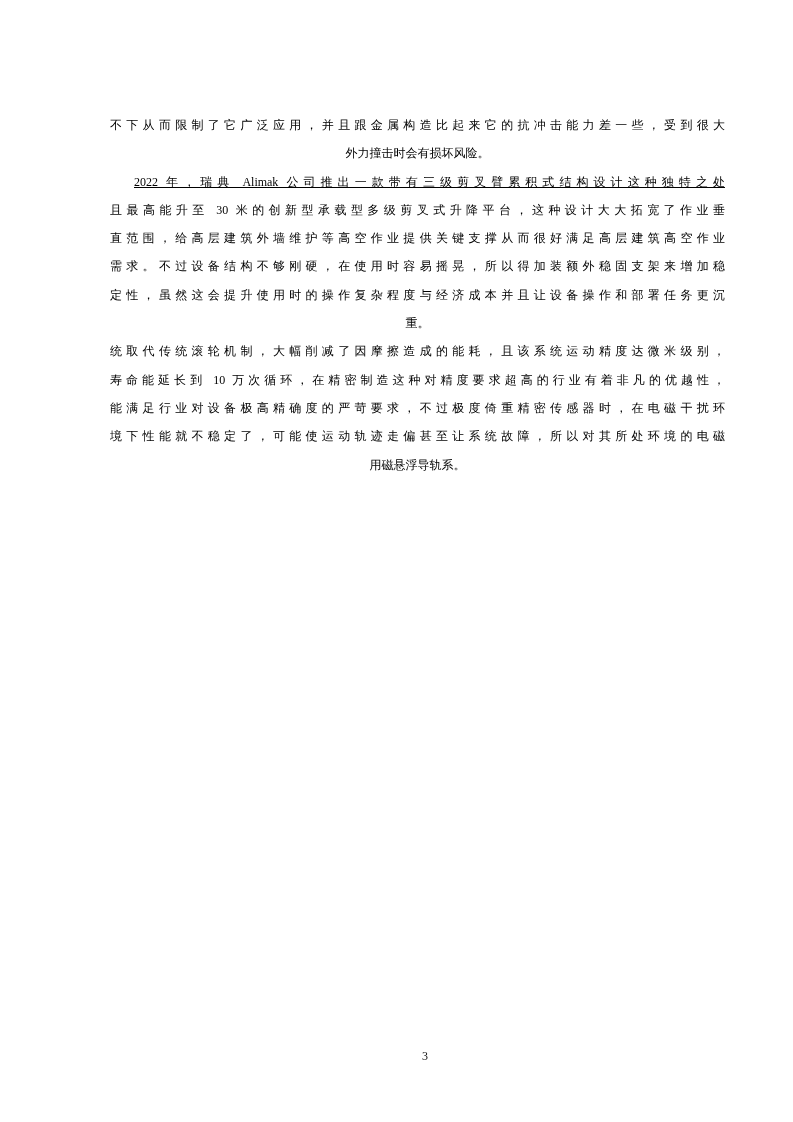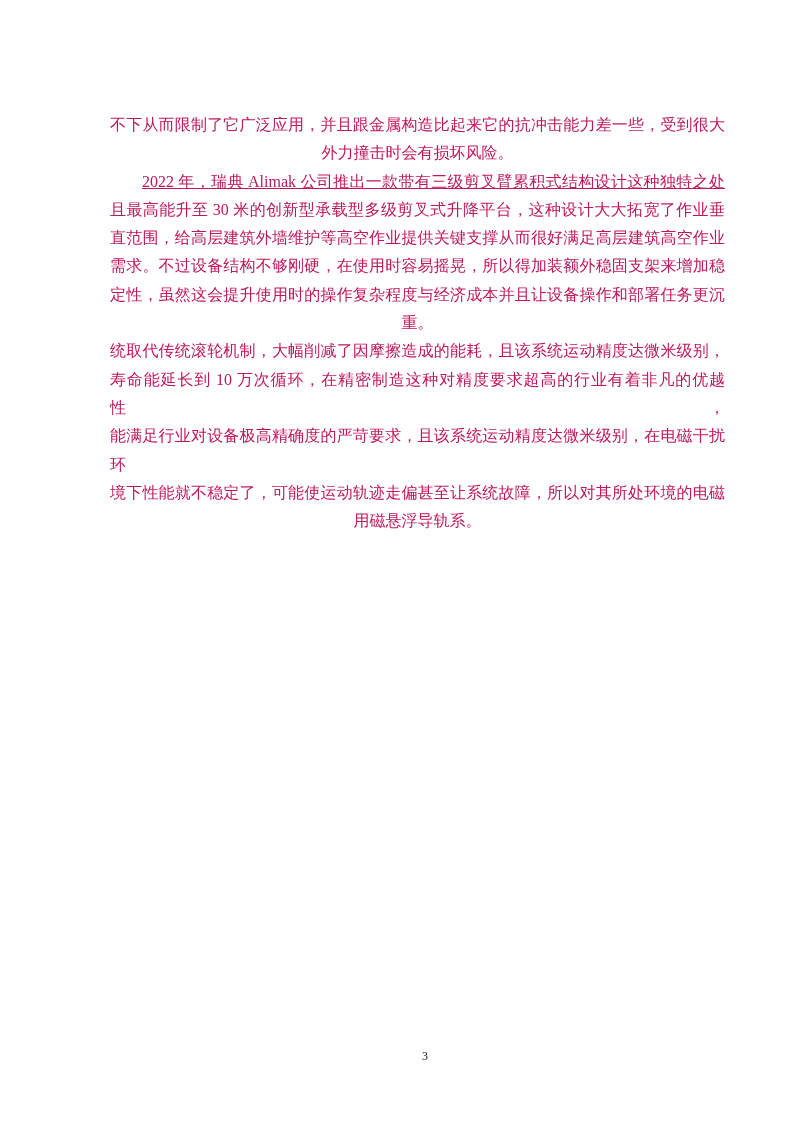--- a/index.html
+++ b/index.html
@@ -27,10 +27,10 @@
     padding: 0;
   }
   .line {
-    font-size: 16px;
+    font-size: 12px;
     line-height: 28.3px;
     white-space: normal;
-    color: #be185d;
+    color: #000000;
   }
   
   .line.jl {

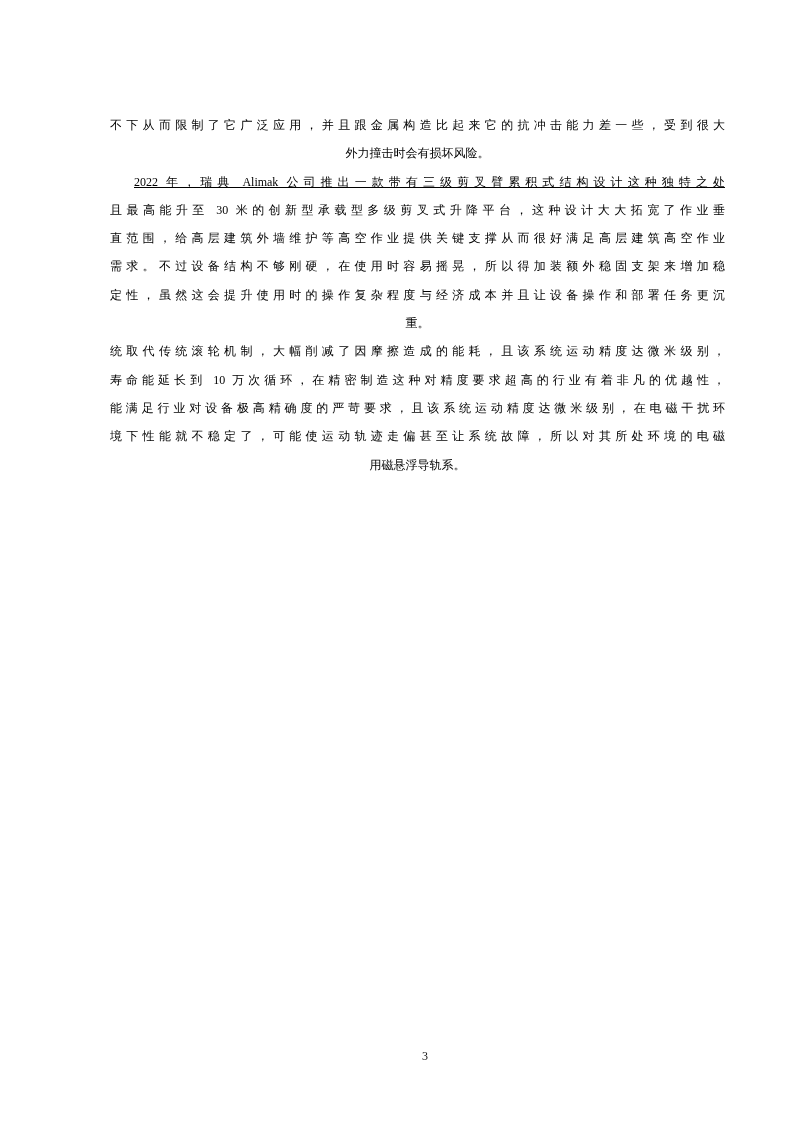--- a/index.html
+++ b/index.html
@@ -82,7 +82,7 @@
     <div class="paragraph">
       <div class="line jl">统取代传统滚轮机制，大幅削减了因摩擦造成的能耗，且该系统运动精度达微米级别，</div>
       <div class="line jl">寿命能延长到 10 万次循环，在精密制造这种对精度要求超高的行业有着非凡的优越性，</div>
-      <div class="line jl">能满足行业对设备极高精确度的严苛要求，且该系统运动精度达微米级别，在电磁干扰环</div>
+      <div class="line jl">能满足行业对设备极高精确度的严苛要求，不过极度倚重精密传感器时，在电磁干扰环</div>
       <div class="line jl">境下性能就不稳定了，可能使运动轨迹走偏甚至让系统故障，所以对其所处环境的电磁</div>
       <div class="line last">用磁悬浮导轨系。</div>
     </div>

